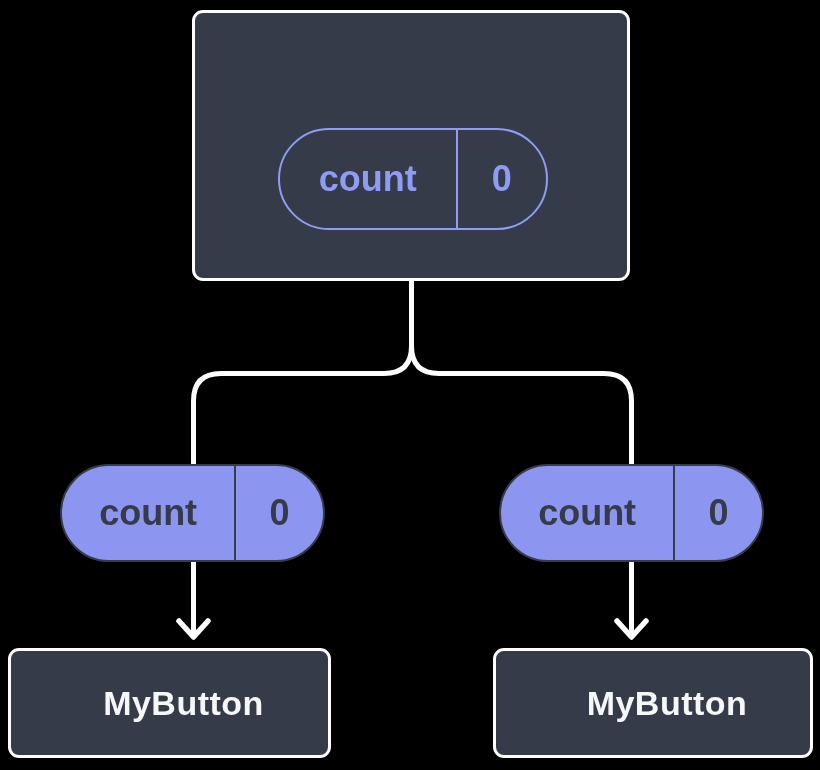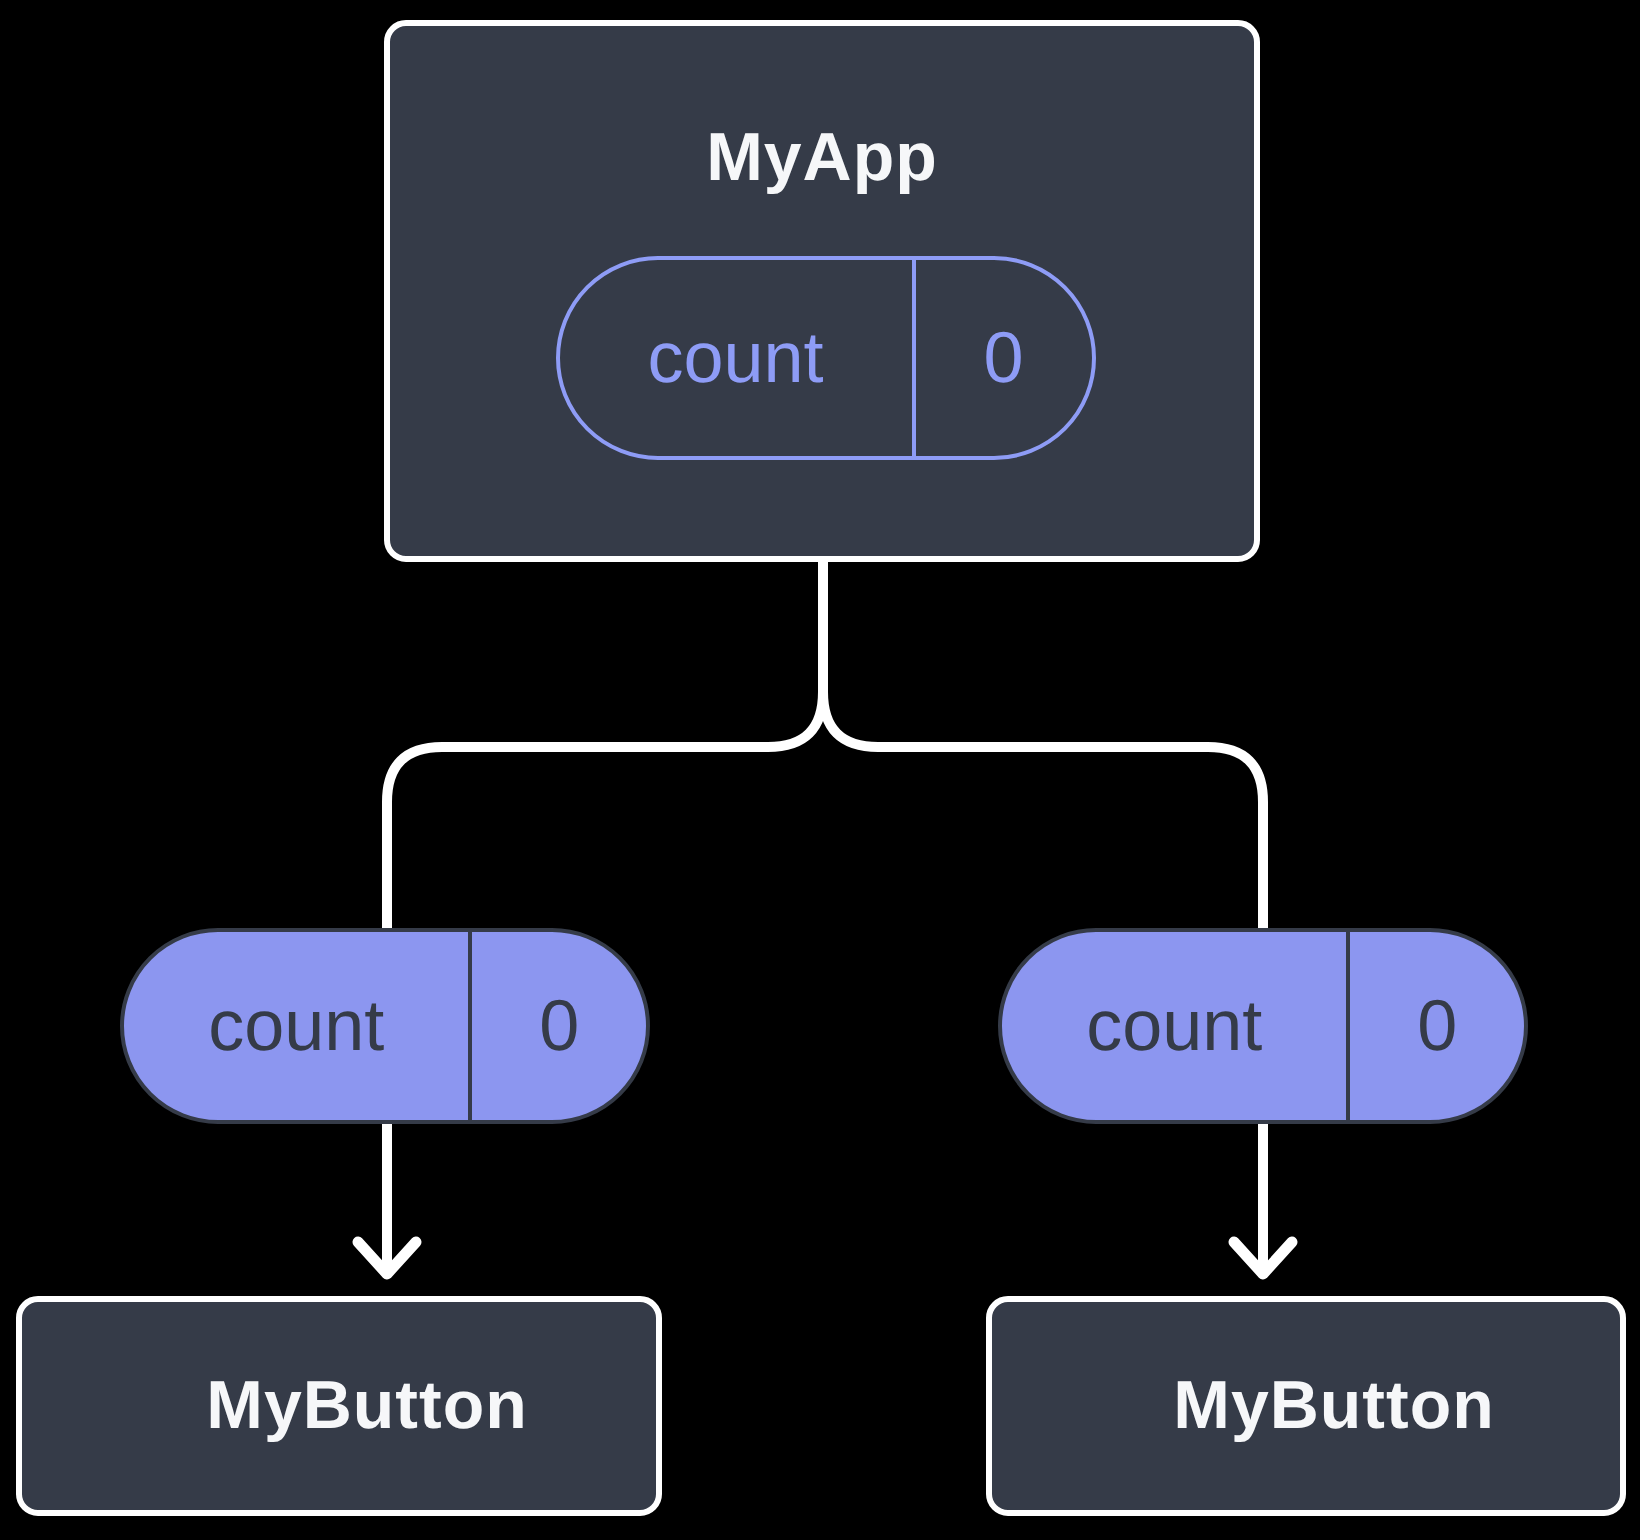--- a/index.html
+++ b/index.html
@@ -124,7 +124,6 @@
   </svg>
 
   <div class="node node-root">
-    <div class="node-title">MyApp</div>
     <div class="pill pill-state">
       <div class="cell cell-name">count</div>
       <div class="cell cell-value">0</div>

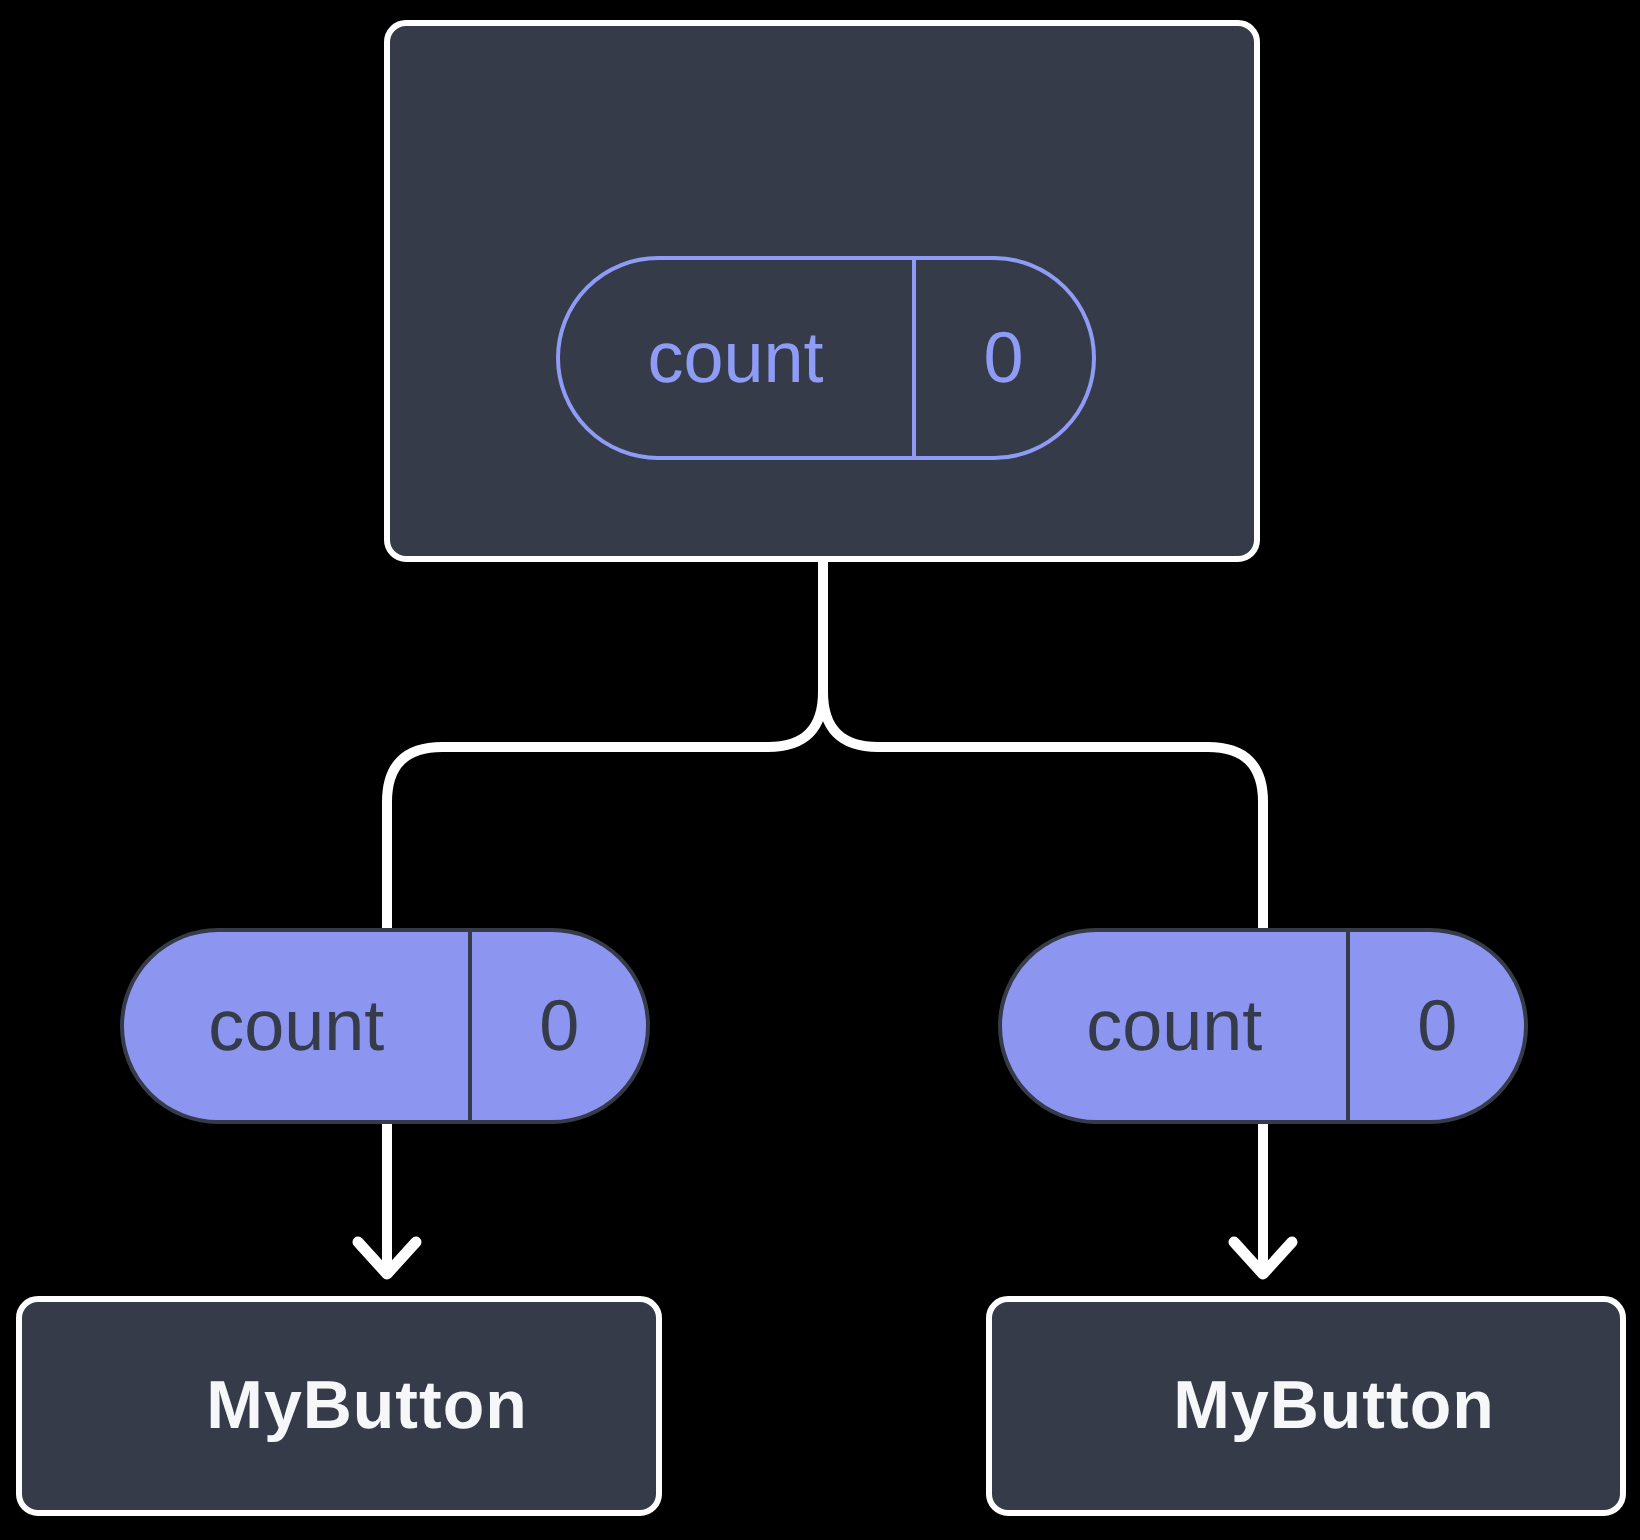--- a/index.html
+++ b/index.html
@@ -69,7 +69,7 @@
     display: flex;
     align-items: stretch;
     font-size: 36px;
-    font-weight: 400;
+    font-weight: 700;
   }
   .pill .cell {
     display: flex;

